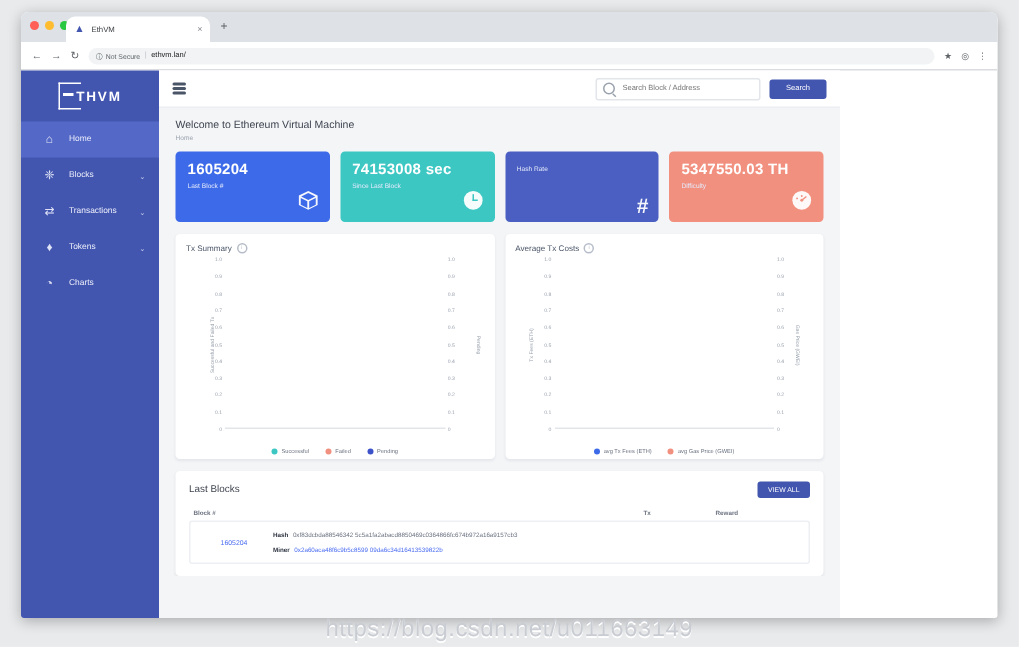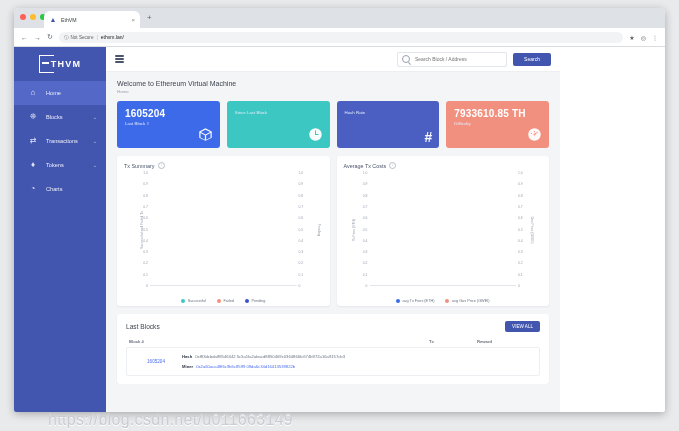--- a/index.html
+++ b/index.html
@@ -219,6 +219,7 @@
             </div>
           </div>
           <div class="card teal">
+            <div class="card-val">74153008 sec</div>
             <div class="card-lbl">Since Last Block</div>
             <div class="card-ico">
               <svg width="15" height="15" viewBox="0 0 24 24" fill="#fff">

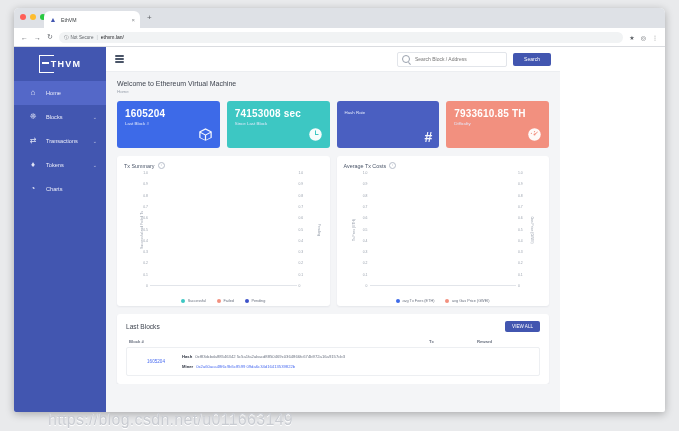--- a/index.html
+++ b/index.html
@@ -234,7 +234,7 @@
             <div class="card-ico" style="font-weight:bold;font-size:14px;">#</div>
           </div>
           <div class="card salmon">
-            <div class="card-val">7933610.85 TH</div>
+            <div class="card-val">5347550.03 TH</div>
             <div class="card-lbl">Difficulty</div>
             <div class="card-ico">
               <svg width="15" height="15" viewBox="0 0 24 24" fill="#fff">

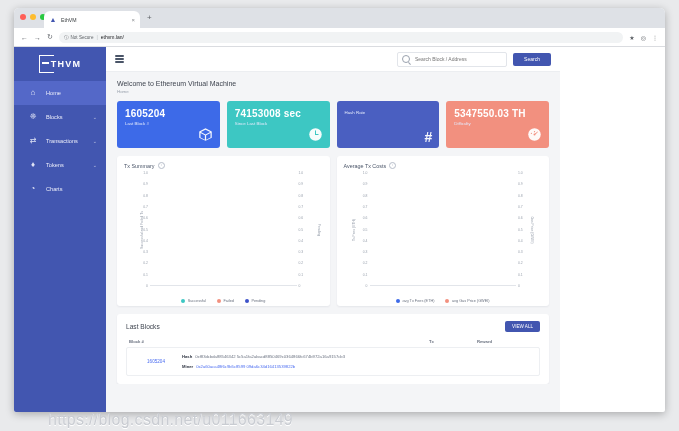--- a/index.html
+++ b/index.html
@@ -112,9 +112,9 @@
   .v.link{color:#4a6cf0;}
   .cellsp{width:48px;}.cellsp2{width:60px;}
 
-  .watermark{position:absolute;left:0;right:0;bottom:2px;font-size:16px;
+  .watermark{position:absolute;left:0;right:0;bottom:2px;text-align:center;font-size:16px;
              color:#c9ccd2;font-family:"Liberation Sans",sans-serif;letter-spacing:.3px;
-             text-shadow:0 1px 0 #fff;margin-left:48px;}
+             text-shadow:0 1px 0 #fff;}
 </style>
 </head>
 <body>

